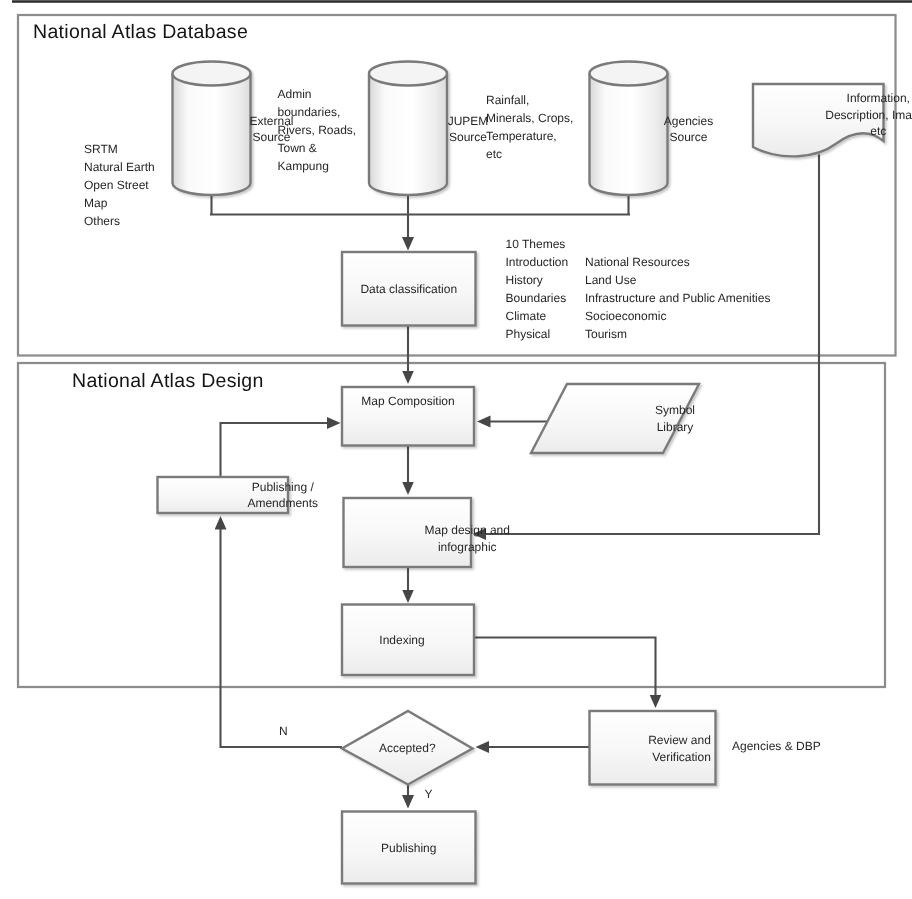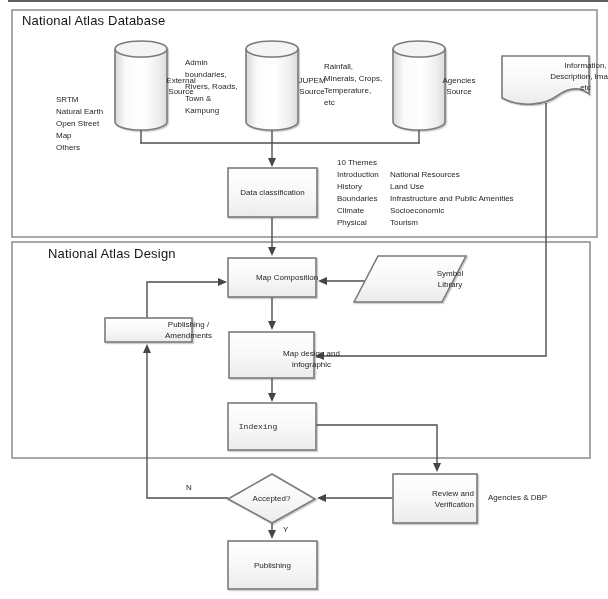--- a/index.html
+++ b/index.html
@@ -137,7 +137,7 @@
 Socioeconomic
 Tourism</div>
 
-  <div class="txt ctr" style="left:228px;top:258px;width:88px;height:39px;padding-left:15px;">Map Composition</div>
+  <div class="txt ctr" style="left:228px;top:248px;width:88px;height:39px;">Map Composition</div>
   <div class="txt ctr lbl2" style="left:354px;top:256px;width:112px;height:46px;">Symbol
 Library</div>
   <div class="txt ctr lbl2" style="left:105px;top:318px;width:87px;height:24px;">Publishing /

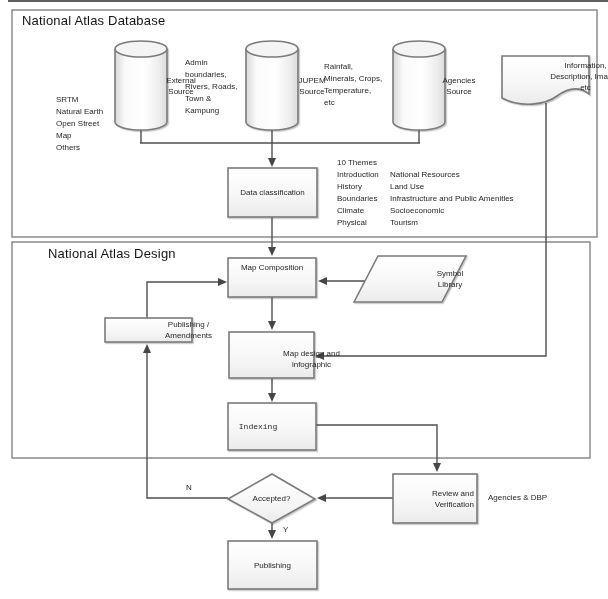--- a/index.html
+++ b/index.html
@@ -144,7 +144,7 @@
 Amendments</div>
   <div class="txt ctr lbl2" style="left:229px;top:332px;width:85px;height:54px;">Map design and
 infographic</div>
-  <div class="txt ctr" style="left:214px;top:403px;width:88px;height:46px;font-family:Liberation Mono, monospace;">Indexing</div>
+  <div class="txt ctr" style="left:224px;top:403px;width:88px;height:46px;">Indexing</div>
 
   <div class="txt ctr" style="left:228px;top:474px;width:87px;height:49px;">Accepted?</div>
   <div class="txt" style="left:186px;top:482px;">N</div>

